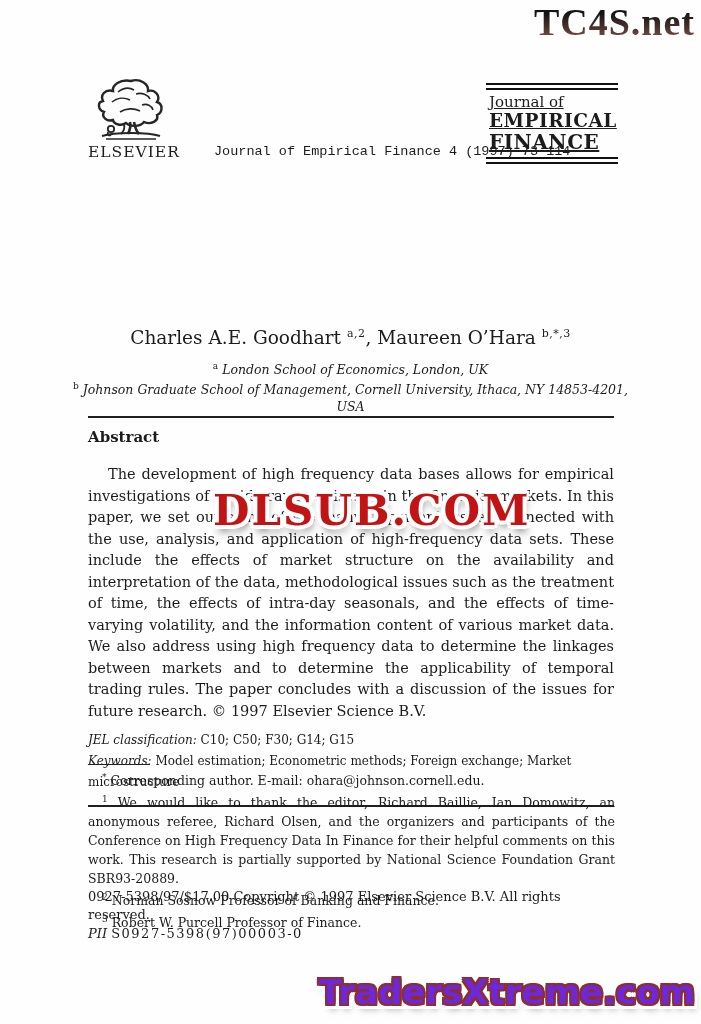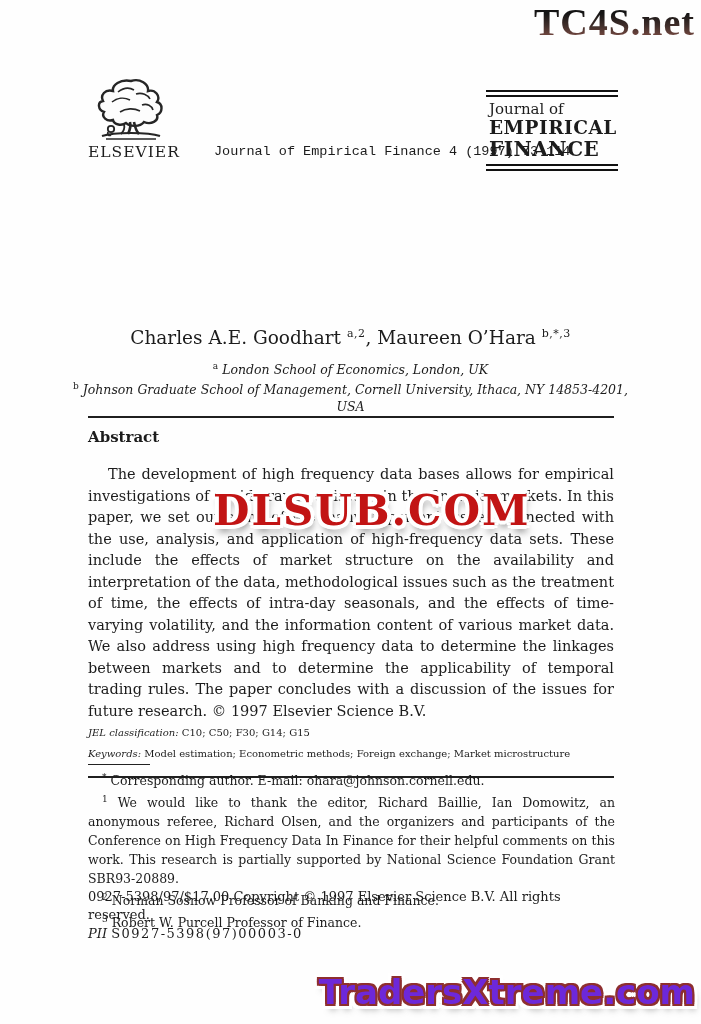--- a/index.html
+++ b/index.html
@@ -71,8 +71,9 @@
     font-size:13.5px;white-space:nowrap;font-family:Liberation Mono, monospace;
   }
   .jbox{
-    position:absolute;right:0;top:7px;width:132px;
+    position:absolute;right:0;top:0;width:132px;
     padding:5px 0 5px 0;
+    text-decoration:underline;
   }
   .jbox .rule2{height:3px;border-top:2px solid #111;border-bottom:2px solid #111;}
   .jbox .jbox-inner{padding:3px 2px 4px 3px;}

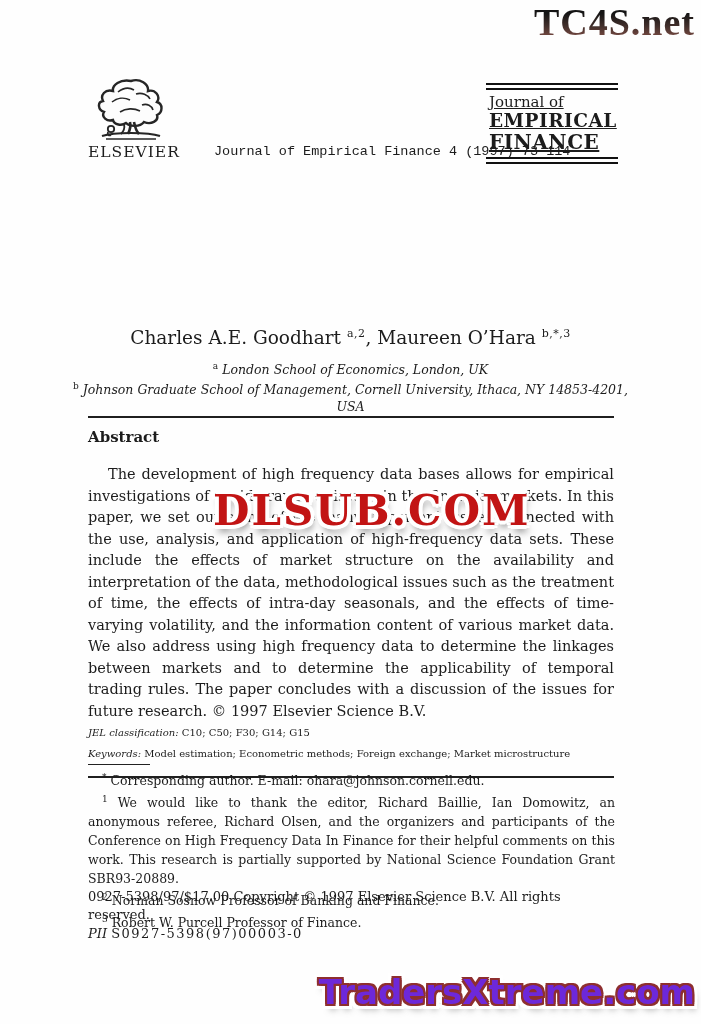--- a/index.html
+++ b/index.html
@@ -106,7 +106,7 @@
     margin-top:18px;font-size:14.5px;line-height:21.5px;
     text-align:justify;text-indent:20px;
   }
-  .class-lines{margin-top:0;font-size:10px;line-height:21px;}
+  .class-lines{margin-top:8px;font-size:12px;line-height:21px;}
   .class-lines .lbl{font-style:italic;}
   .abstract-sec .hr-bottom{margin-top:12px;}
 

